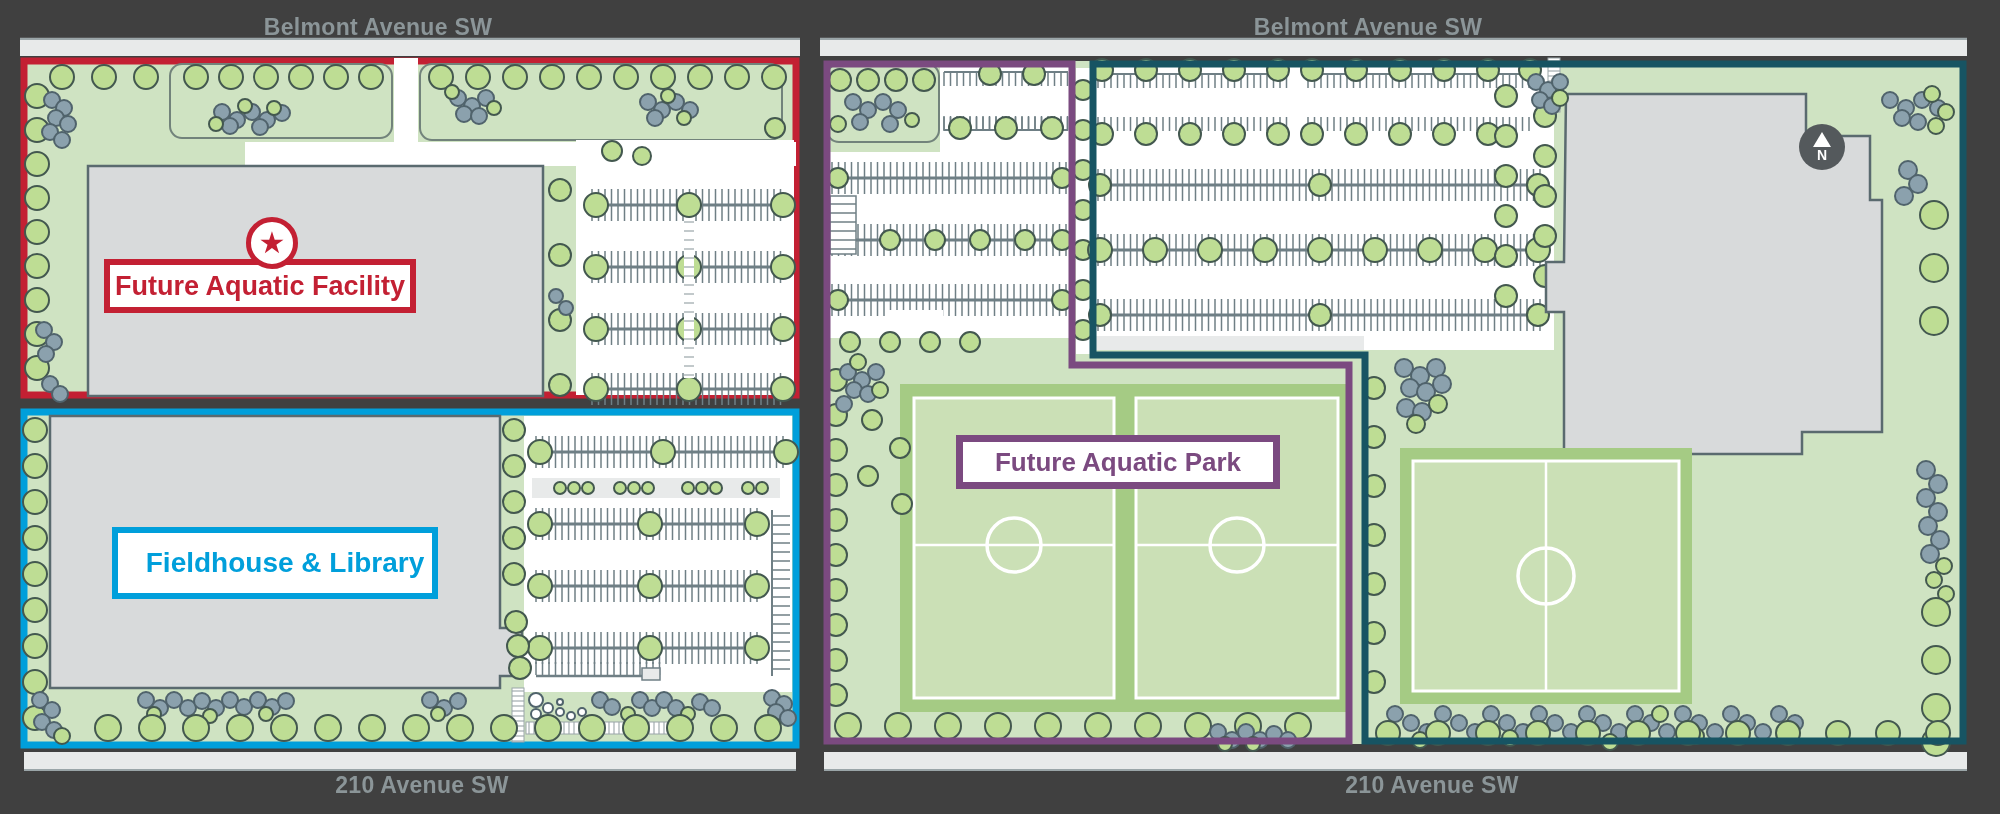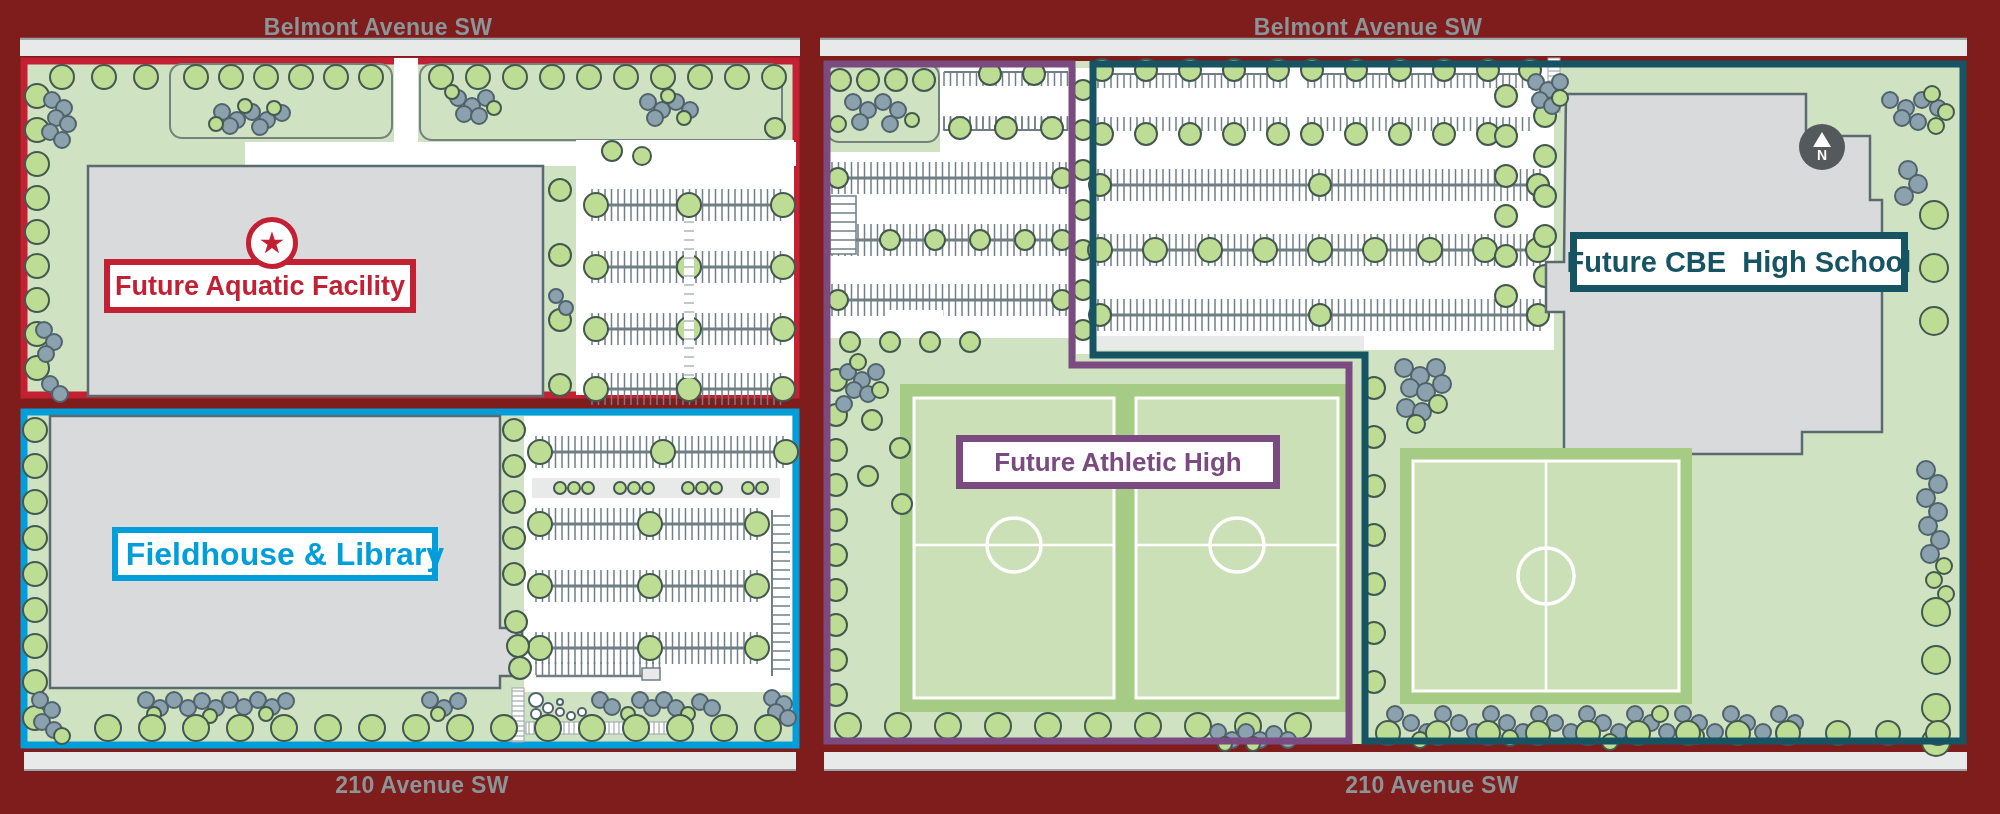--- a/index.html
+++ b/index.html
@@ -3,7 +3,7 @@
 <meta charset="utf-8">
 <style>
   html,body{margin:0;padding:0;background:#ffffff;}
-  .map-wrap{position:relative;width:2000px;height:814px;background:#7f1d1d;overflow:hidden;
+  .map-wrap{position:relative;width:2000px;height:814px;background:#404040;overflow:hidden;
     font-family:"Liberation Sans",sans-serif;}
   .map-wrap svg{position:absolute;left:0;top:0;}
   .street-label{position:absolute;transform:translateX(-50%);font-weight:bold;font-size:23px;

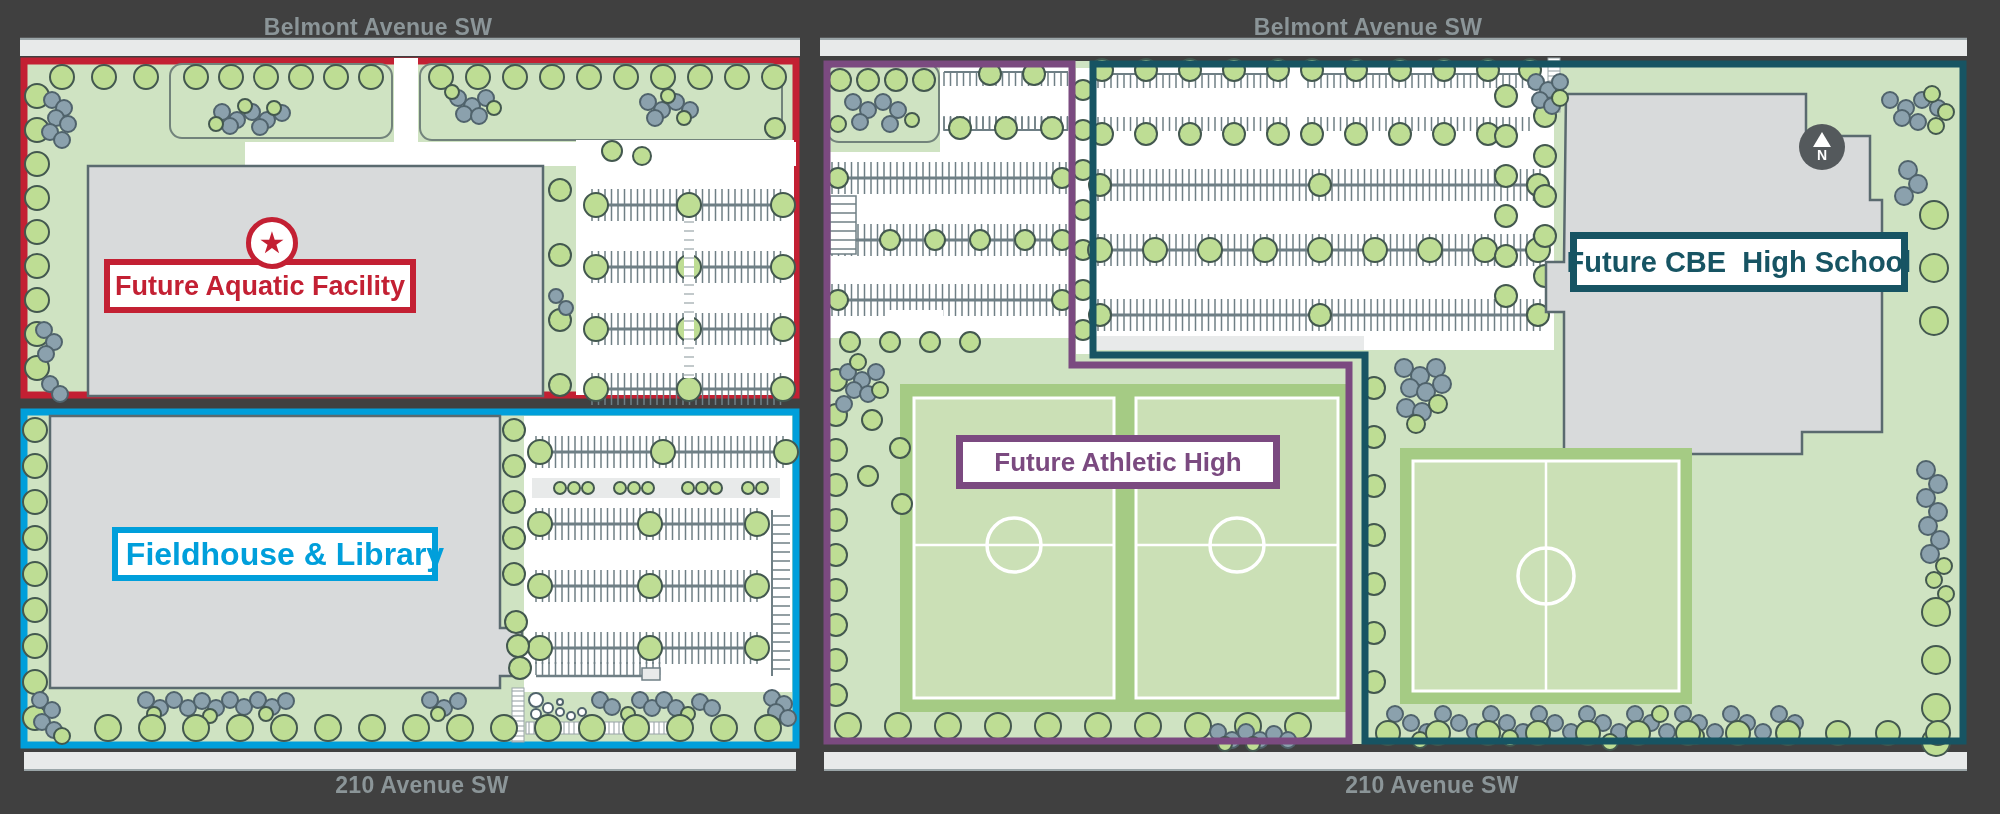--- a/index.html
+++ b/index.html
@@ -2030,7 +2030,6 @@
   <div class="zone-label aquatic">Future Aquatic Facility</div>
   <div class="zone-label fieldhouse">Fieldhouse &amp; Library</div>
   <div class="zone-label athletic">Future Athletic High</div>
-  <div class="zone-label highschool">Future CBE  High School</div>
 
   <div class="north">
     <div class="arrow"></div>

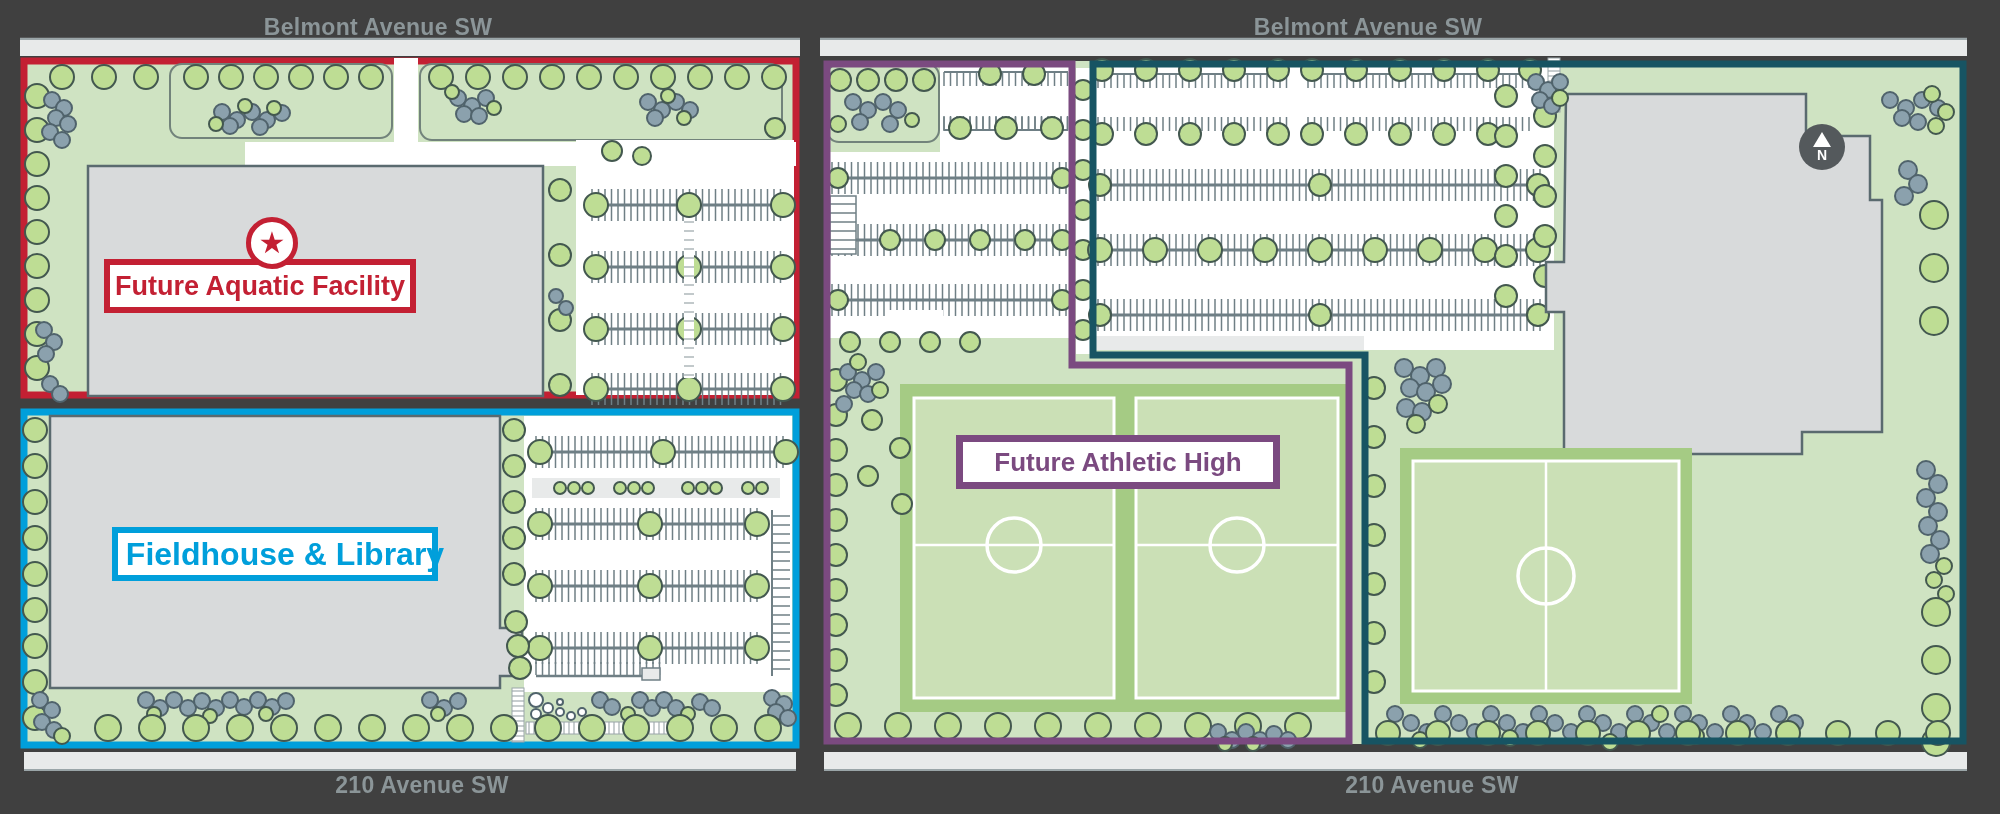--- a/index.html
+++ b/index.html
@@ -2029,7 +2029,7 @@
   </div>
   <div class="zone-label aquatic">Future Aquatic Facility</div>
   <div class="zone-label fieldhouse">Fieldhouse &amp; Library</div>
-  <div class="zone-label athletic">Future Athletic High</div>
+  <div class="zone-label athletic">Future Aquatic Park</div>
 
   <div class="north">
     <div class="arrow"></div>

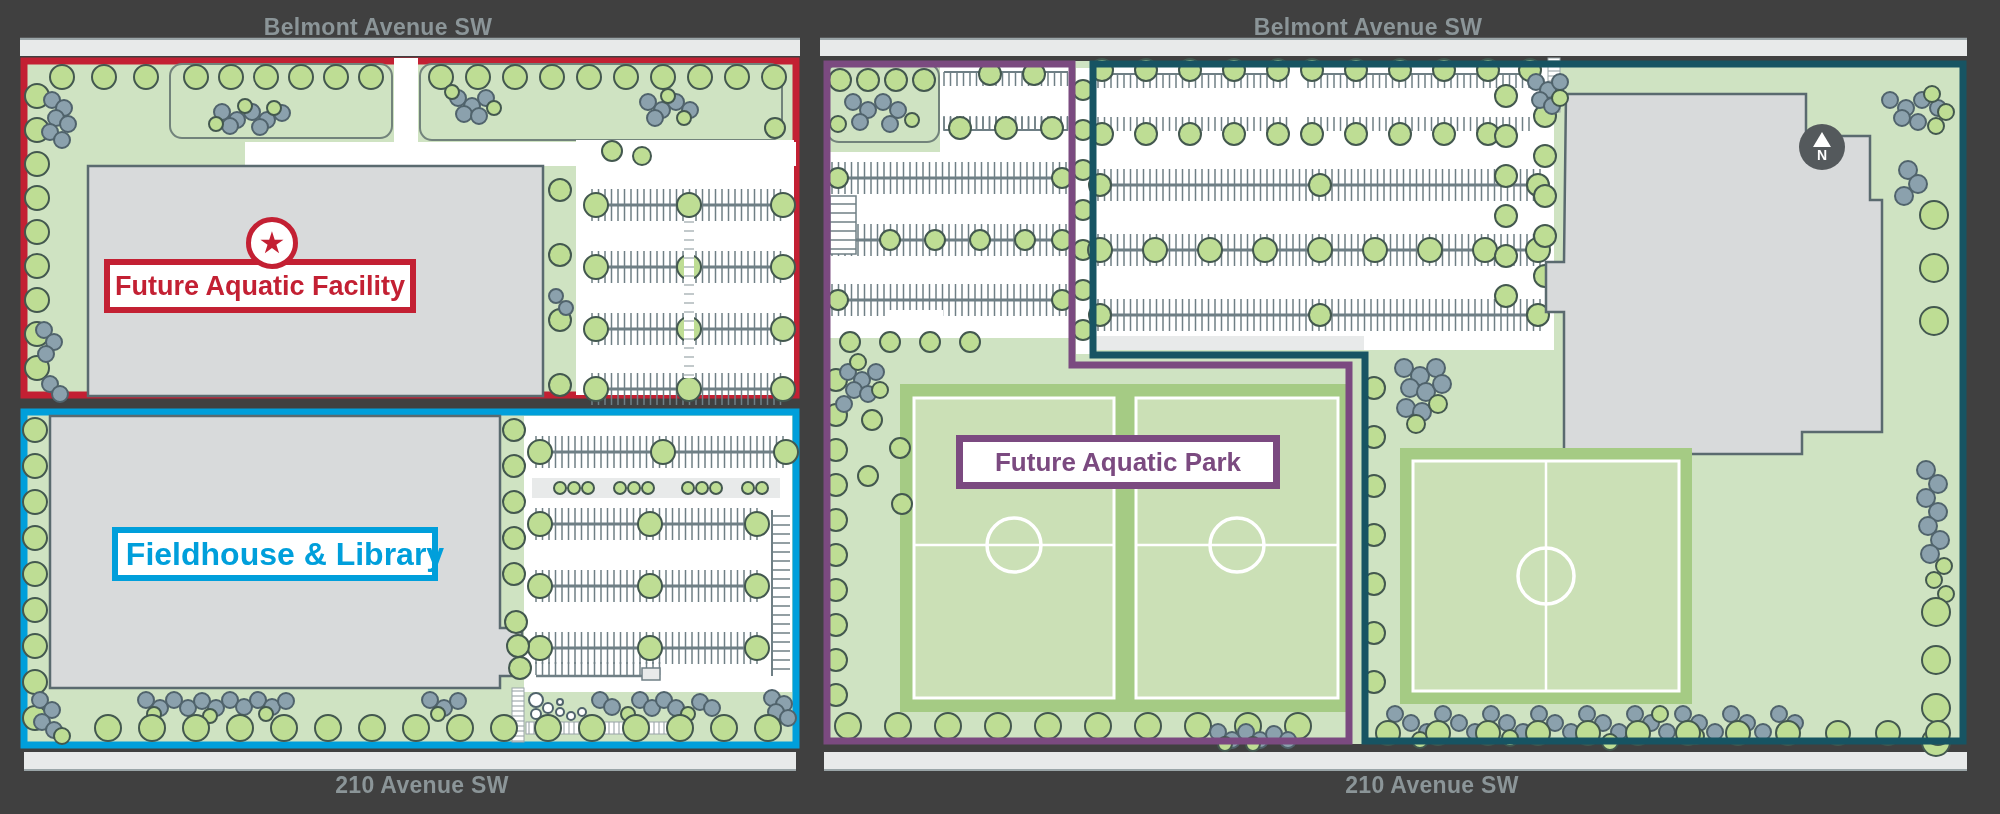--- a/index.html
+++ b/index.html
@@ -12,8 +12,8 @@
     font-weight:bold;box-sizing:border-box;white-space:pre;z-index:3;}
   .zone-label.aquatic{left:104px;top:259px;width:312px;height:54px;border:6px solid var(--red,#c32033);
     color:var(--red,#c32033);font-size:27px;}
-  .zone-label.fieldhouse{left:112px;top:527px;width:326px;height:54px;border:6px solid var(--blue,#009fdb);
-    color:var(--blue,#009fdb);font-size:32px;padding-left:20px;}
+  .zone-label.fieldhouse{left:112px;top:527px;width:326px;height:72px;border:6px solid var(--blue,#009fdb);
+    color:var(--blue,#009fdb);font-size:28px;padding-left:20px;}
   .zone-label.athletic{left:956px;top:435px;width:324px;height:54px;border:7px solid var(--purple,#7b4a80);
     color:var(--purple,#7b4a80);font-size:26px;}
   .zone-label.highschool{left:1570px;top:232px;width:338px;height:60px;border:7px solid var(--teal,#175463);

